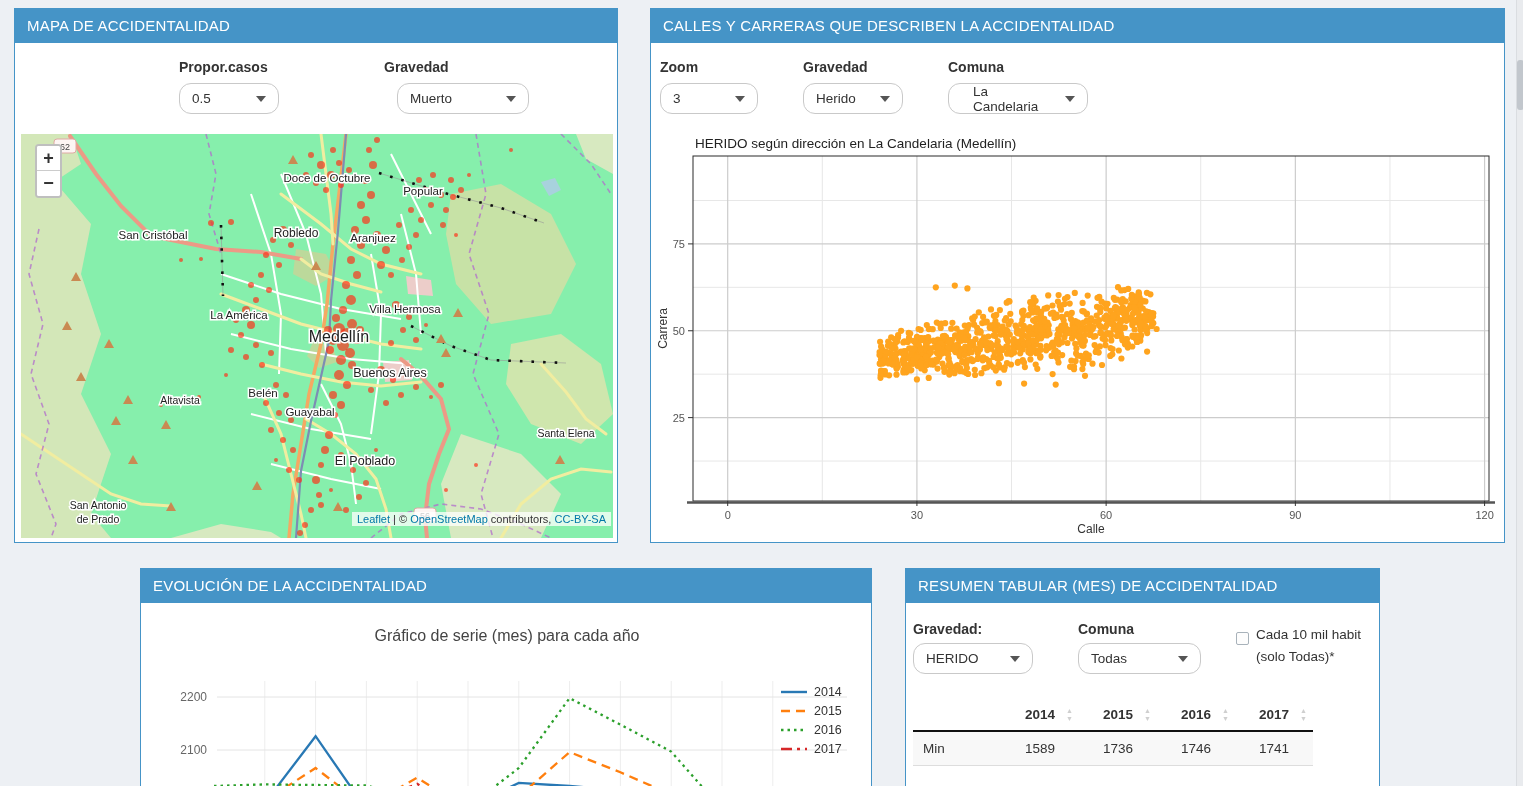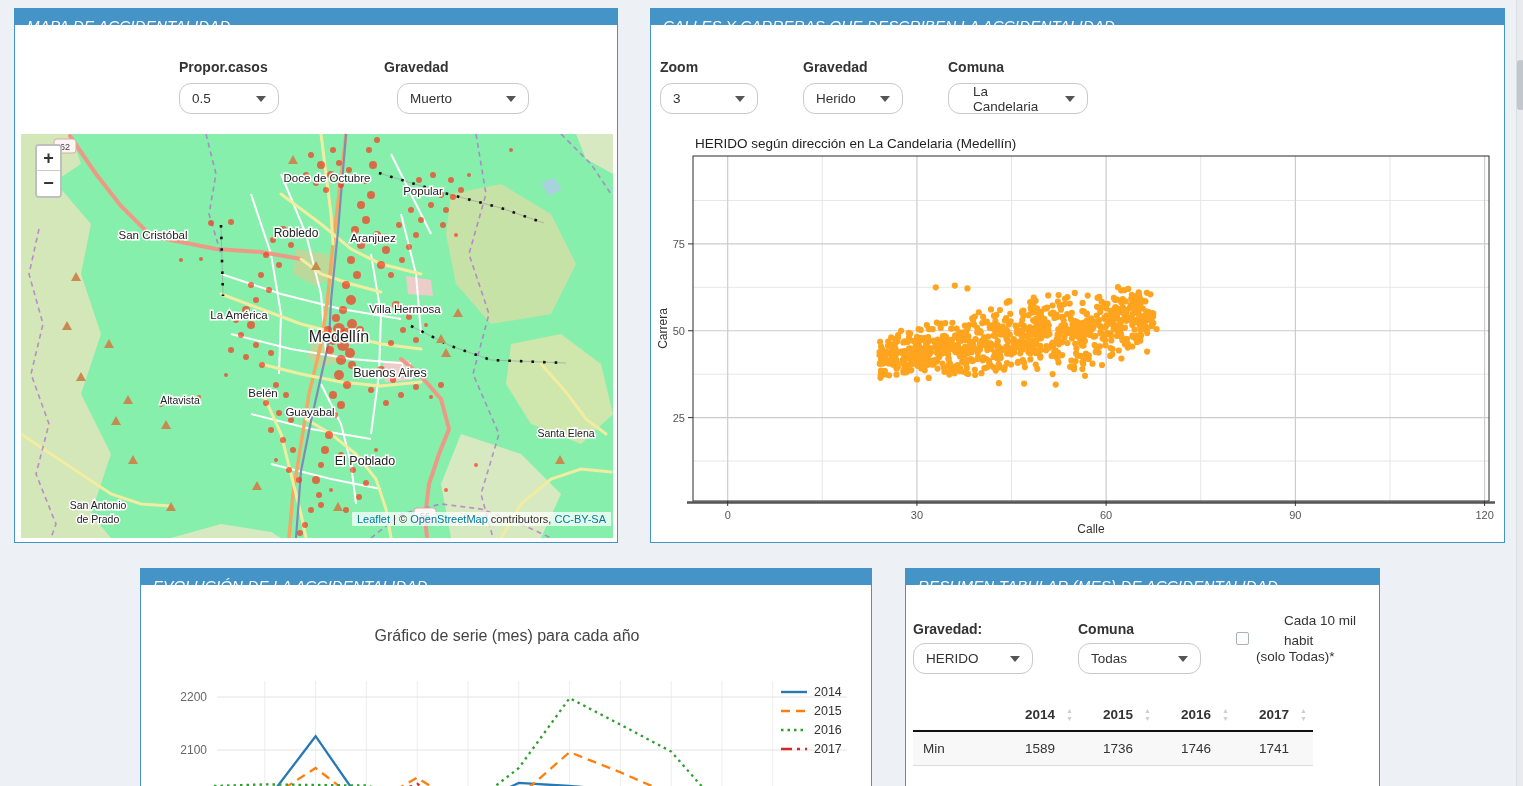--- a/index.html
+++ b/index.html
@@ -6,8 +6,8 @@
   html,body { width:1523px; height:786px; overflow:hidden;
     background:#edf0f4; font-family:"Liberation Sans", sans-serif; }
   .panel { position:absolute; background:#fff; border:1px solid #4594c7; }
-  .panel-header { height:16px; background:#4594c7; color:#fff; font-size:15px;
-    line-height:34px; padding:0 12px; letter-spacing:.2px;font-style:italic; }
+  .panel-header { height:34px; background:#4594c7; color:#fff; font-size:15px;
+    line-height:34px; padding:0 12px; letter-spacing:.2px; }
   .ctl-label { position:absolute; font-size:14px; font-weight:bold; color:#333;text-align:center; }
   .select { position:absolute; height:31px; background:#fff; border:1px solid #c9c9c9;
     border-radius:12px; font-size:13.5px; color:#333; display:flex; align-items:center;

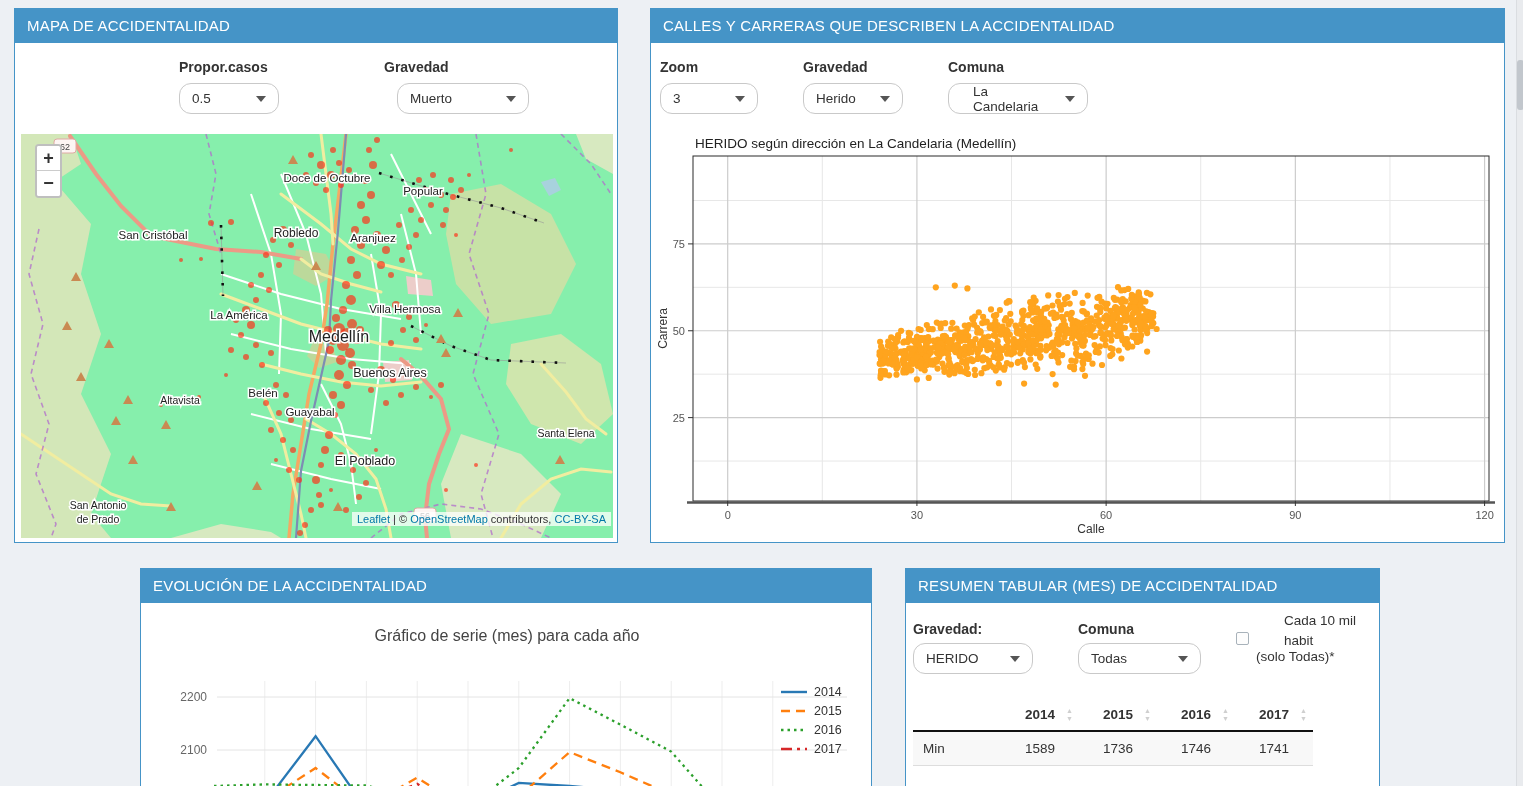--- a/index.html
+++ b/index.html
@@ -1324,7 +1324,7 @@
   </div>
 
   <span class="chk" style="left:330px; top:63px;"></span>
-  <div class="chk-label" style="left:350px; top:42px;margin-left:28px;">Cada 10 mil habit</div>
+  <div class="chk-label" style="left:350px; top:56px;">Cada 10 mil habit</div>
   <div class="chk-label" style="left:350px; top:78px;">(solo Todas)*</div>
 
   <table class="dt" id="summary-table" style="position:absolute; left:7px; top:130px;">

